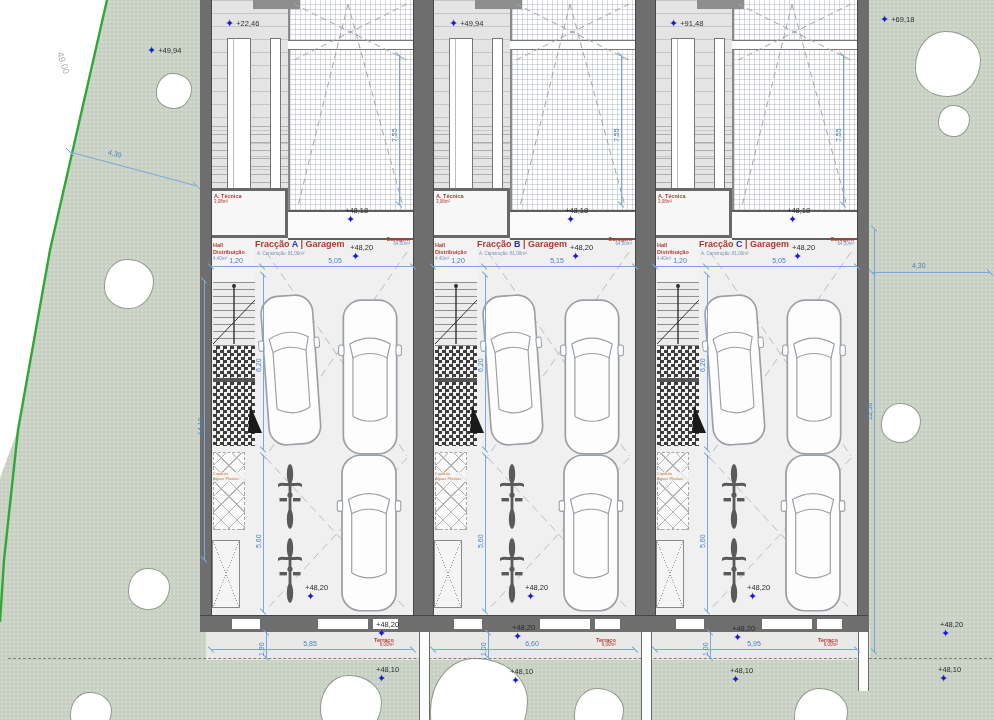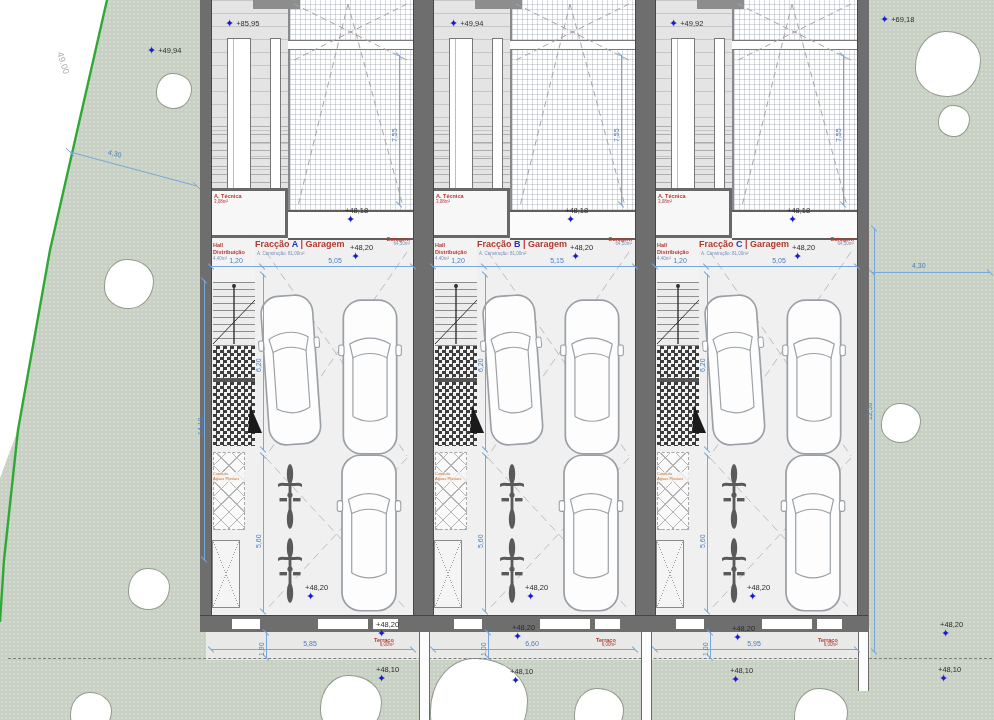--- a/index.html
+++ b/index.html
@@ -532,7 +532,7 @@
   <div id="markers">
       <div class="marker m-side" style="left: 225px; top: 18px;">
         <span class="star">✦</span>
-        <span class="lbl">+85,95</span>
+        <span class="lbl">+22,46</span>
       </div>
       <div class="marker m-side" style="left: 147px; top: 45px;">
         <span class="star">✦</span>

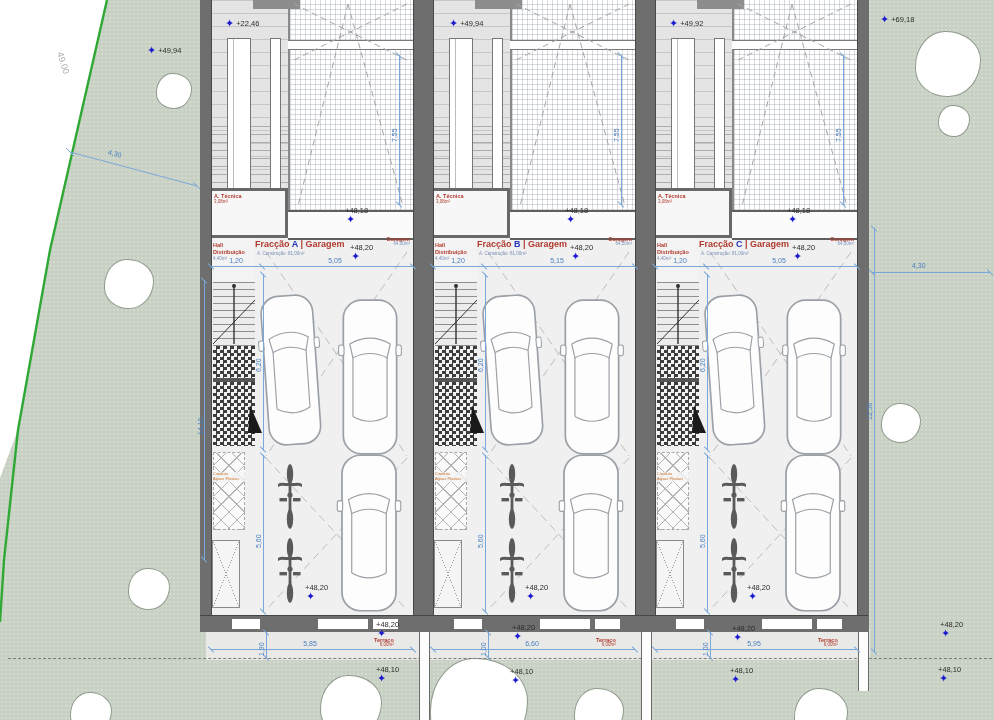--- a/index.html
+++ b/index.html
@@ -544,7 +544,7 @@
       </div>
       <div class="marker m-side" style="left: 669px; top: 18px;">
         <span class="star">✦</span>
-        <span class="lbl">+49,92</span>
+        <span class="lbl">+91,48</span>
       </div>
       <div class="marker m-side" style="left: 880px; top: 14px;">
         <span class="star">✦</span>

